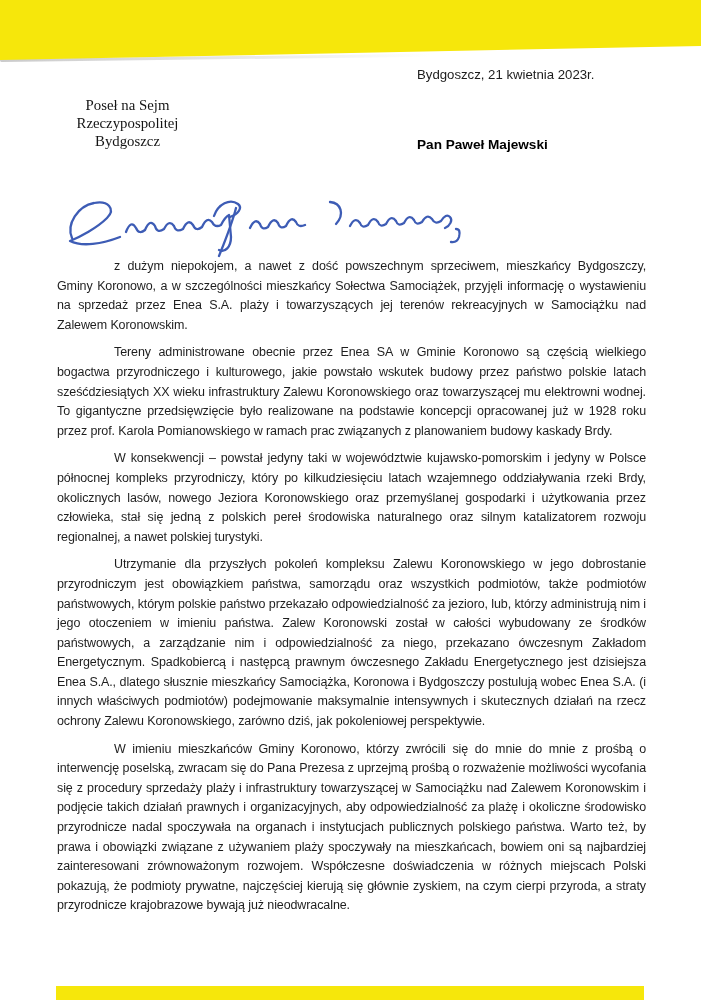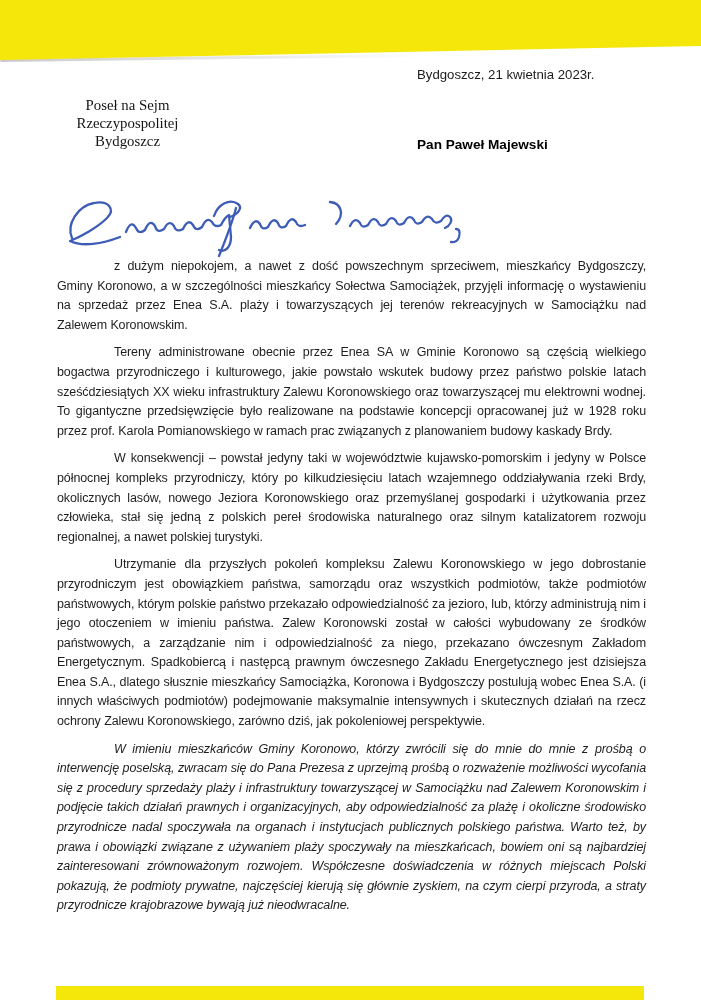--- a/index.html
+++ b/index.html
@@ -49,7 +49,7 @@
     text-align:justify;color:#1e1e1e;margin-top:6px;
   }
   .para{margin:0 0 8px 0;text-indent:57px;}
-  .para:last-child{margin-bottom:0;font-style:italic;}
+  .para:last-child{margin-bottom:0;}
   .u{}
   .footer-bar{
     position:absolute;bottom:0;left:56px;width:588px;height:14px;

